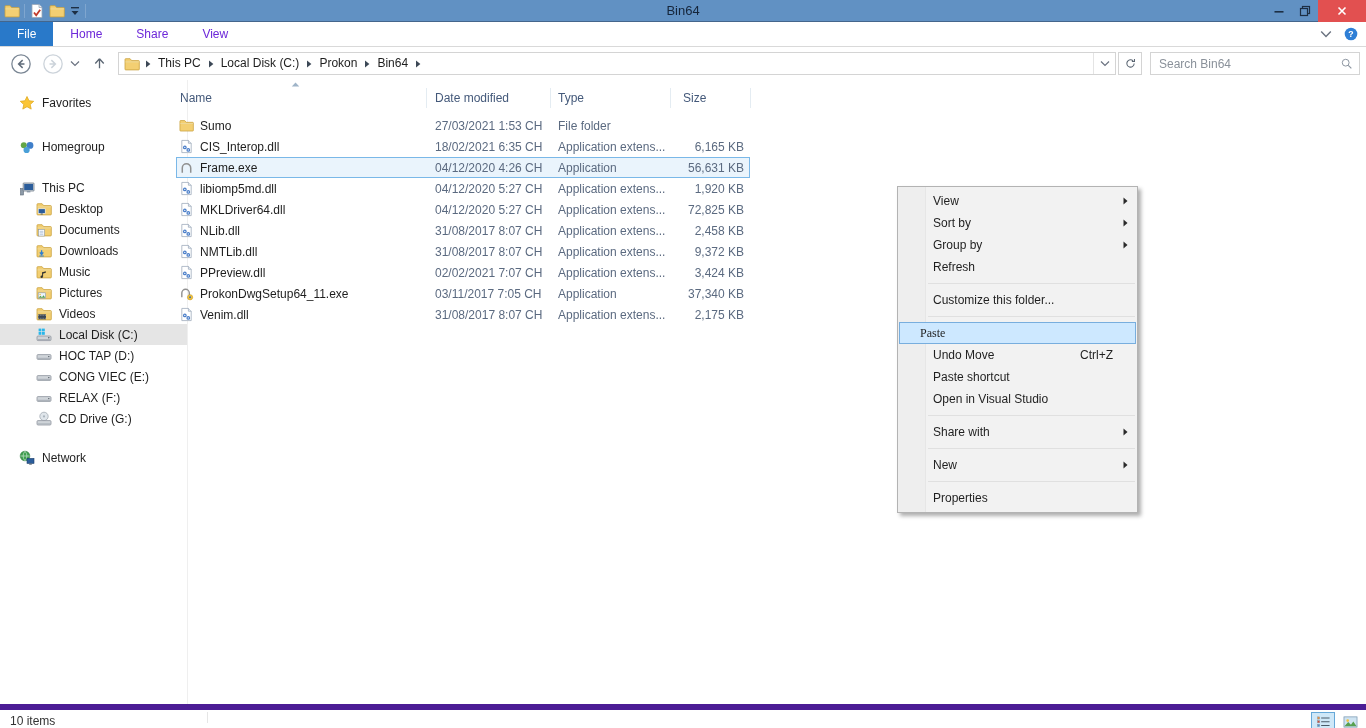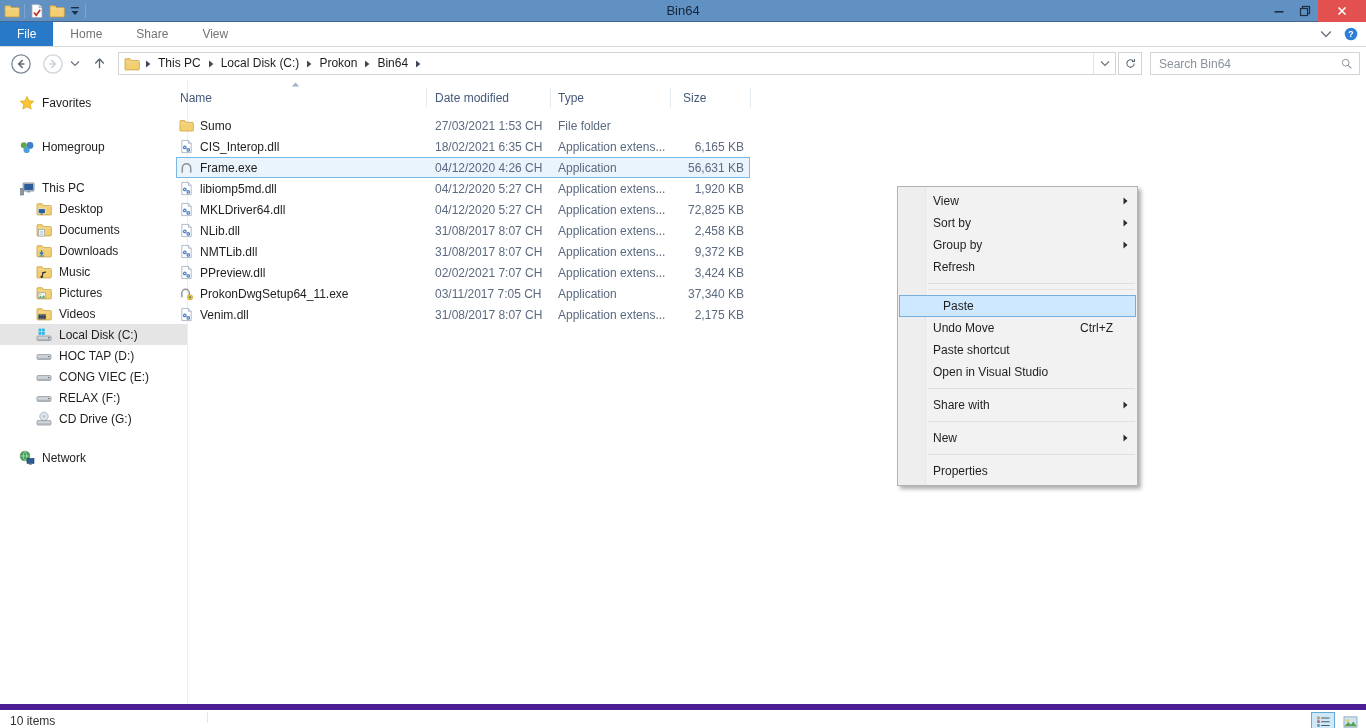--- a/index.html
+++ b/index.html
@@ -26,7 +26,7 @@
   
   .tabrow { position:absolute; top:22px; left:0; right:0; height:25px; background:#fff; border-bottom:1px solid #d9d9d9; }
   #tabs { display:flex; height:100%; }
-  .tab { padding:0 17px; line-height:24px; color:#737373; }
+  .tab { padding:0 17px; line-height:24px; color:#6d28d9; }
   .tab.active { background:#2979c9; color:#fff; }
   .ribbon-right { position:absolute; right:8px; top:0; height:24px; display:flex; align-items:center; gap:12px; }
   .ribbon-right .icon { width:14px; height:14px; }

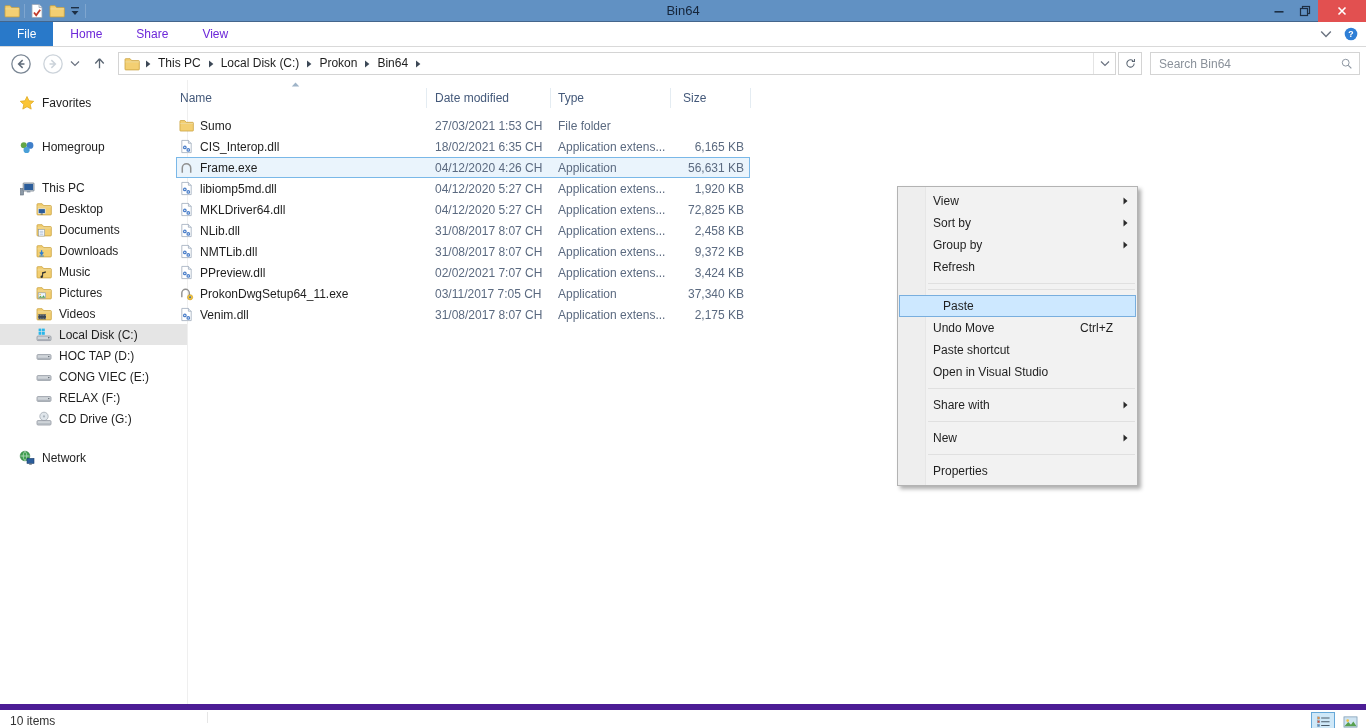--- a/index.html
+++ b/index.html
@@ -665,6 +665,7 @@
         </span></div>
       <div class="menu-item"><span>Refresh</span></div>
       <div class="menu-sep"></div>
+      <div class="menu-item"><span>Customize this folder...</span></div>
       <div class="menu-sep"></div>
       <div class="menu-item highlighted"><span>Paste</span></div>
       <div class="menu-item"><span>Undo Move</span><span class="menu-shortcut">Ctrl+Z</span></div>

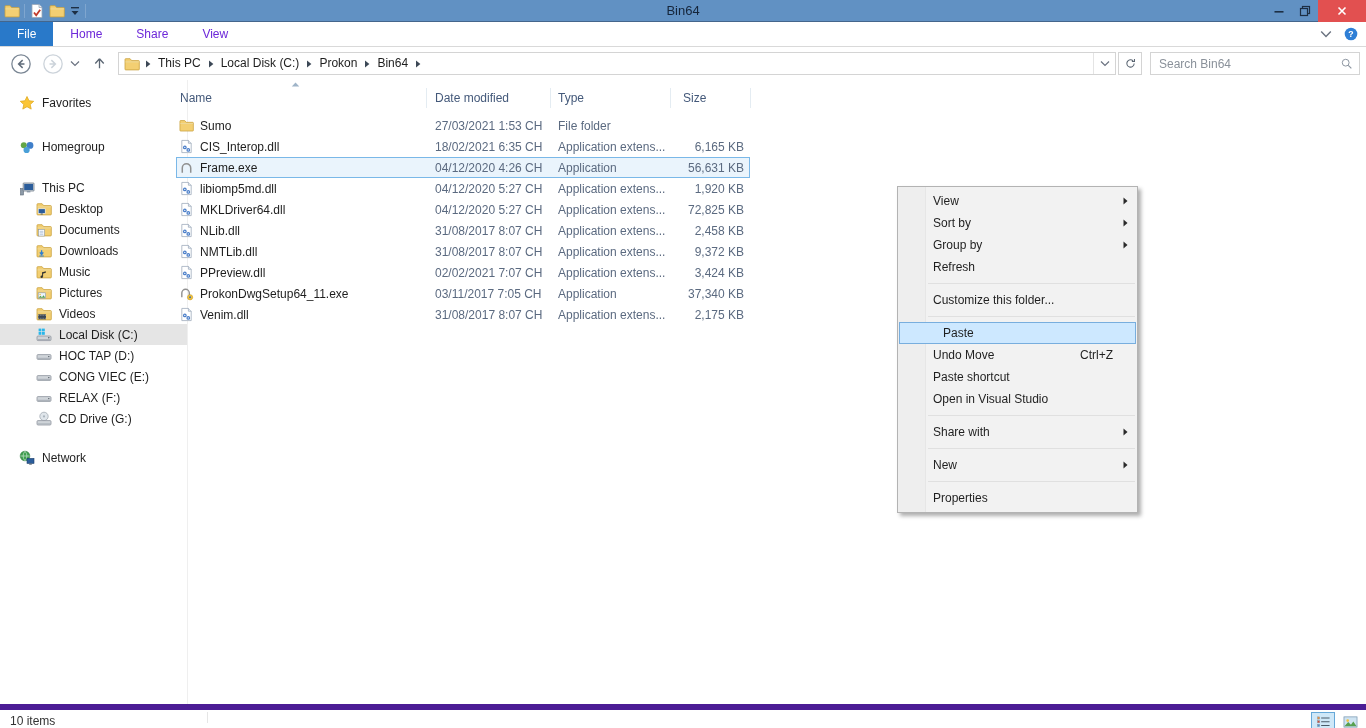--- a/index.html
+++ b/index.html
@@ -86,7 +86,7 @@
              box-shadow:3px 3px 4px rgba(0,0,0,0.32); padding:3px 0; }
   .ctx-gutter { position:absolute; left:0; top:0; bottom:0; width:28px; background:#eeeeee; border-right:1px solid #e6e6e6; }
   .menu-item { position:relative; height:22px; line-height:22px; padding-left:35px; color:#1f1f1f; }
-  .menu-item.highlighted { background:#cde8ff; box-shadow:inset 0 0 0 1px #78aede; margin:0 1px; padding-left:44px; }
+  .menu-item.highlighted { background:#cde8ff; box-shadow:inset 0 0 0 1px #78aede; margin:0 1px; padding-left:21px;font-family:Liberation Serif, serif; }
   .menu-shortcut { position:absolute; right:24px; top:0; }
   .menu-arrow { position:absolute; right:9px; top:7px; width:5px; height:8px; }
   .menu-sep { height:1px; background:#e0e0e0; margin:5px 2px 5px 30px; }

